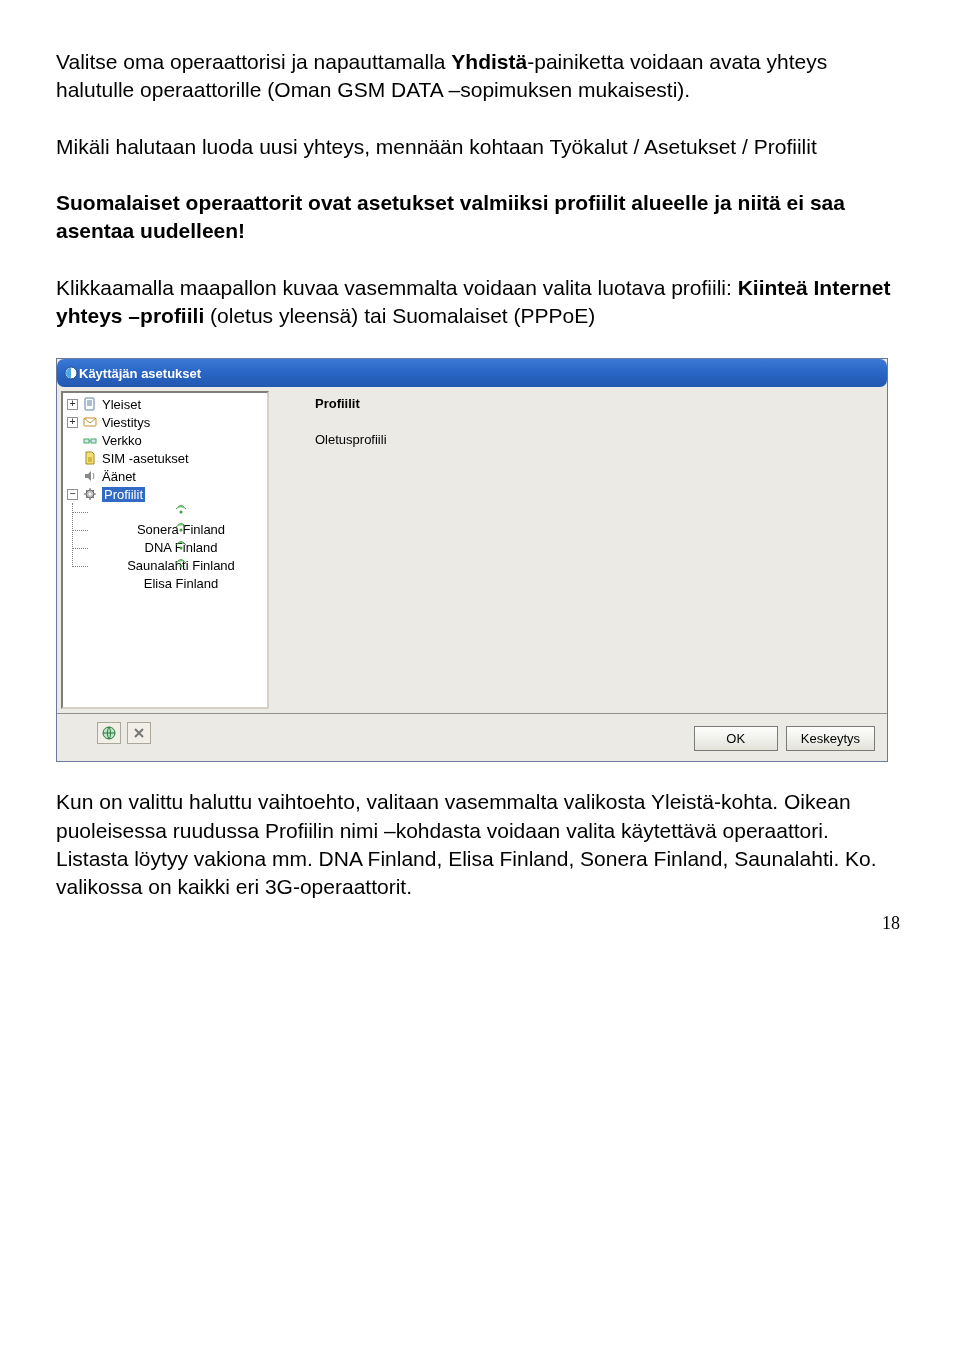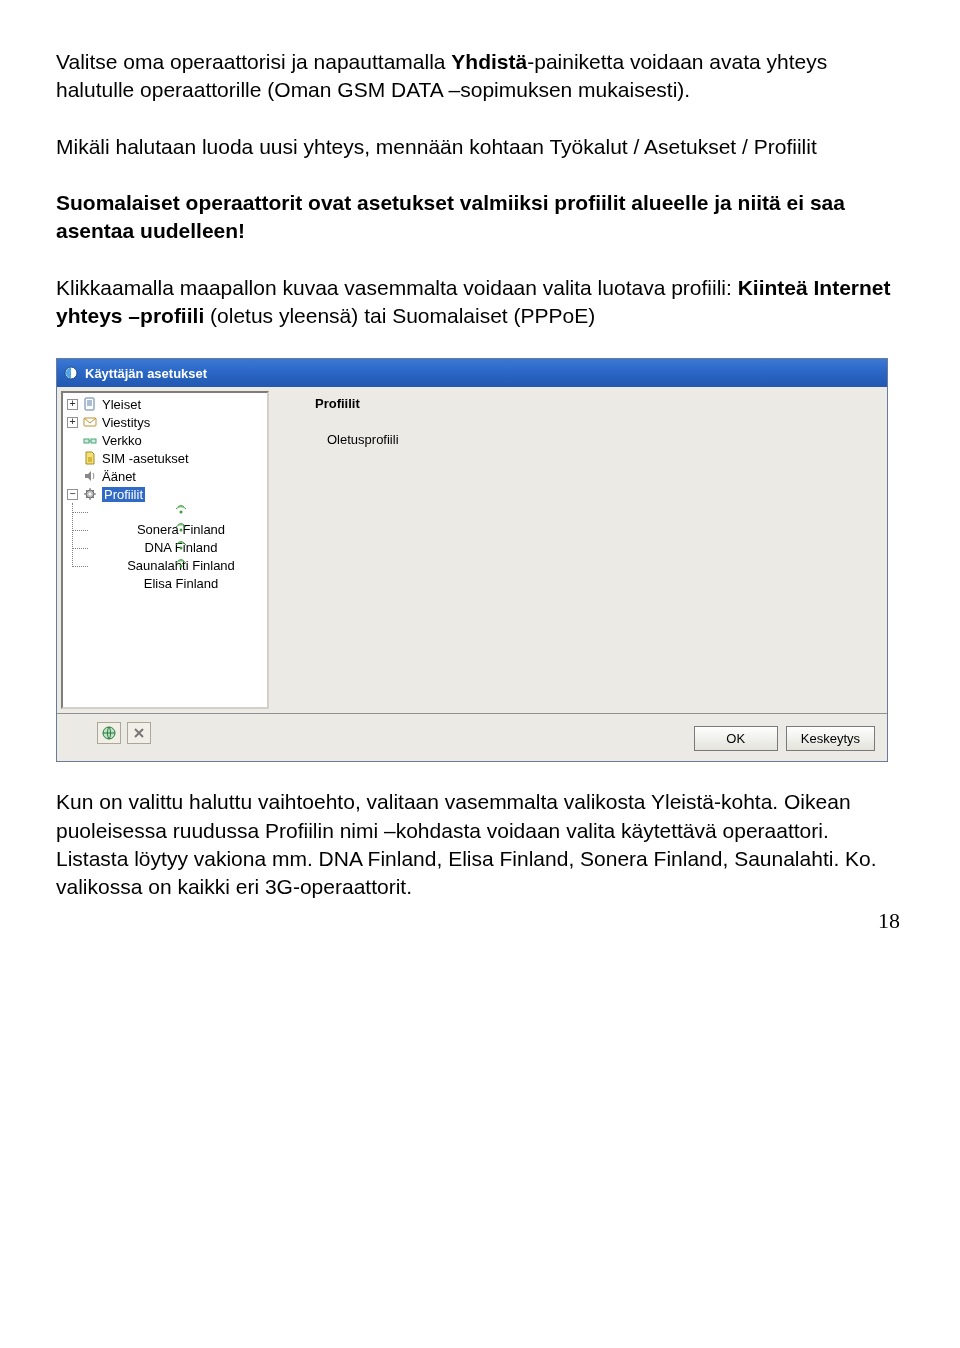--- a/index.html
+++ b/index.html
@@ -30,9 +30,9 @@
     display: flex;
     align-items: center;
     padding: 0 6px;
-    gap: 6px;
     color: #fff;
     font-weight: bold;
+    border-radius: 7px;
   }
   .title-icon {
     width: 16px; height: 16px;

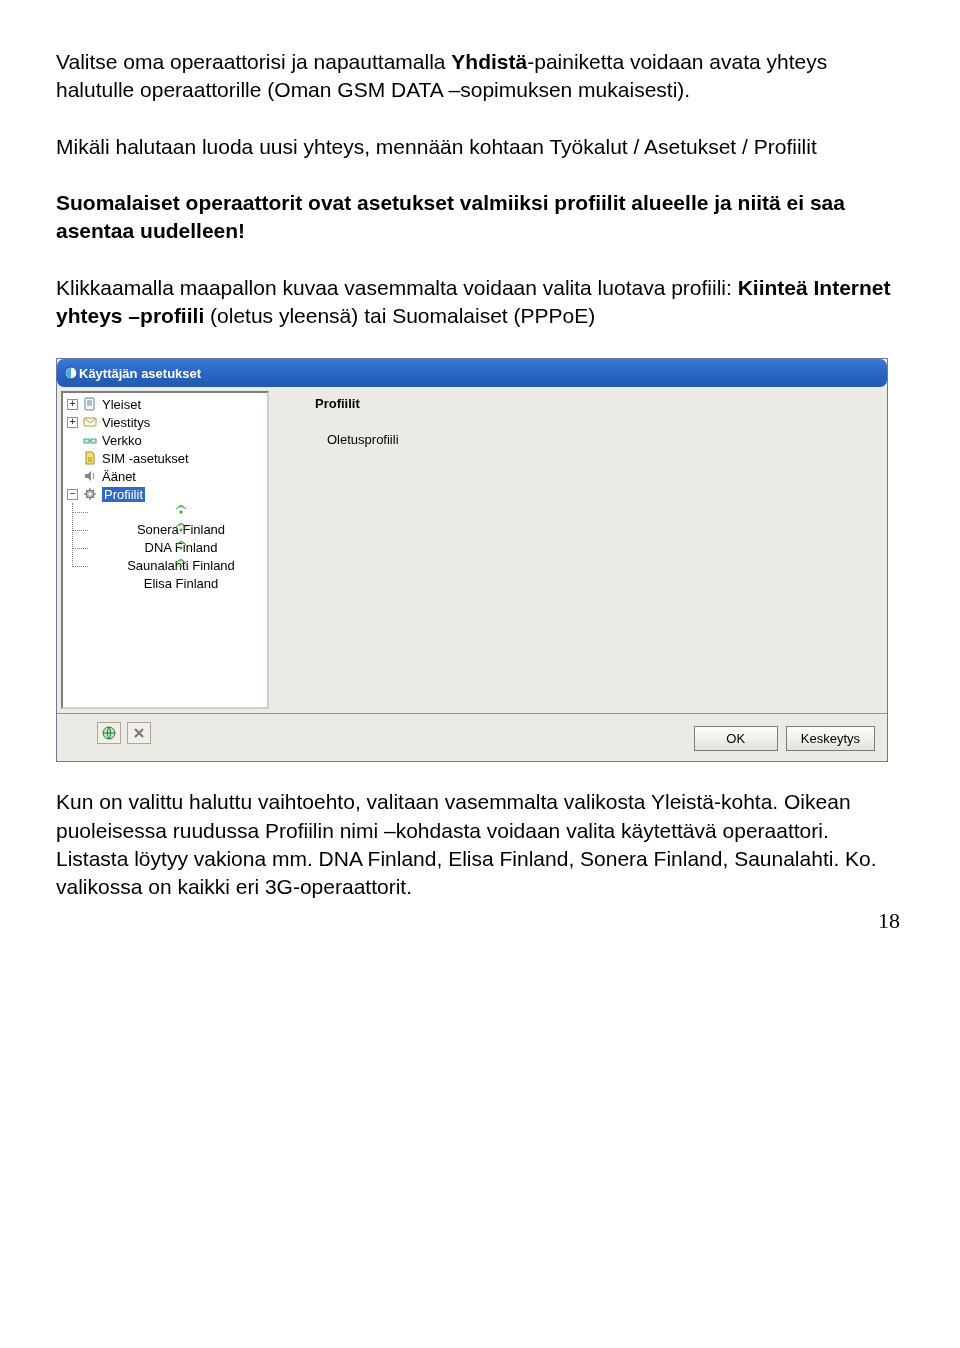--- a/index.html
+++ b/index.html
@@ -97,7 +97,7 @@
     position: relative;
   }
   .heading { font-weight: bold; margin: 0 0 18px 2px; }
-  .sub-label { margin-left: 14px; }
+  .sub-label { margin-left: 2px; }
 
   .bottom-bar {
     border-top: 1px solid #919191;

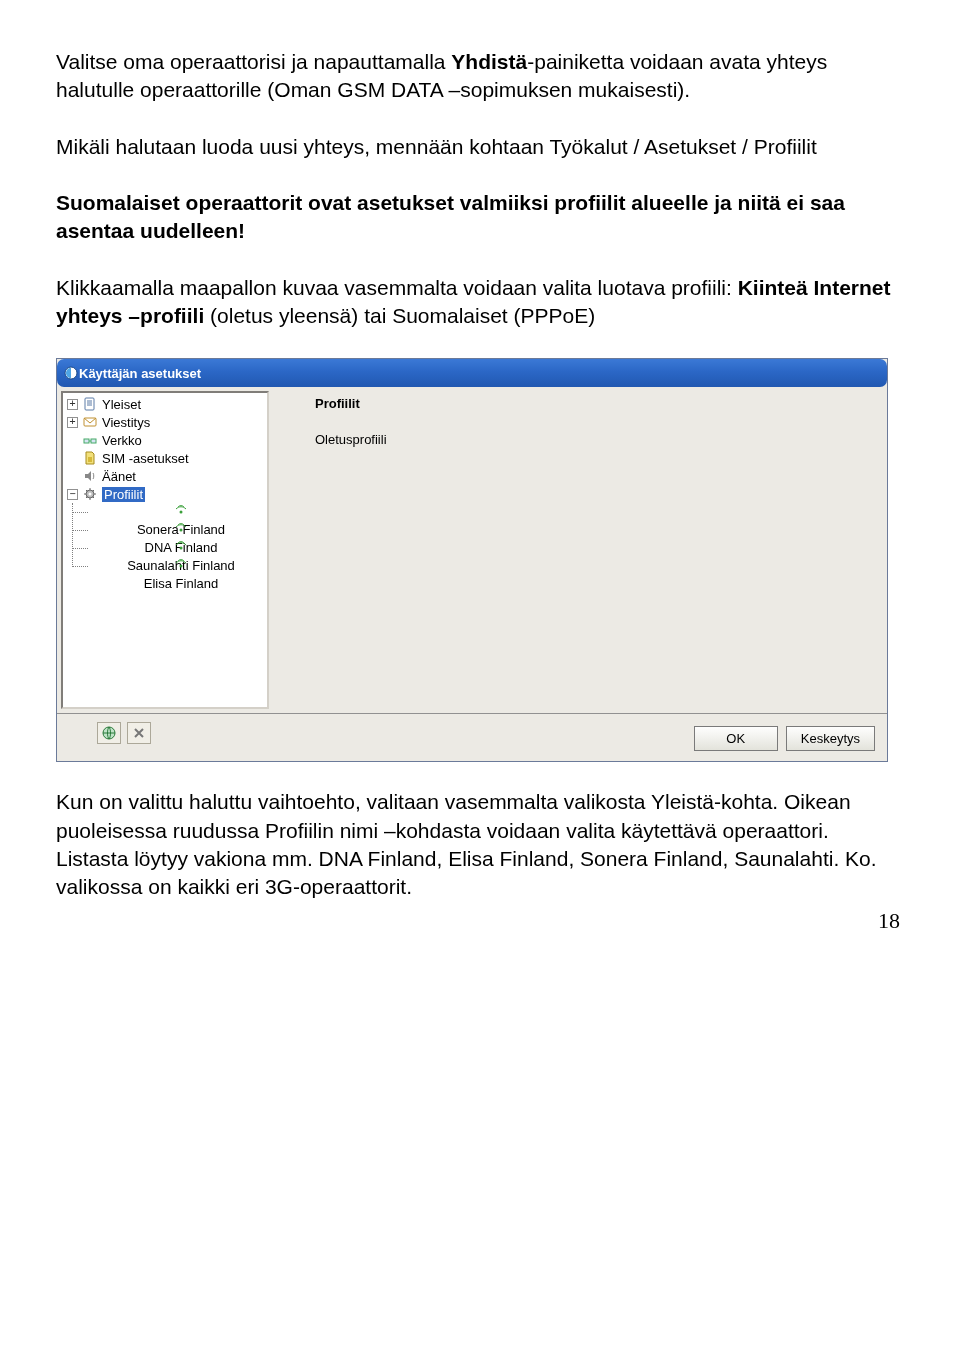--- a/index.html
+++ b/index.html
@@ -134,7 +134,7 @@
     position:absolute;
     right: 60px;
     bottom: 34px;
-    font-size: 22px;
+    font-size: 18px;
     font-family: "Times New Roman", serif;
   }
   

